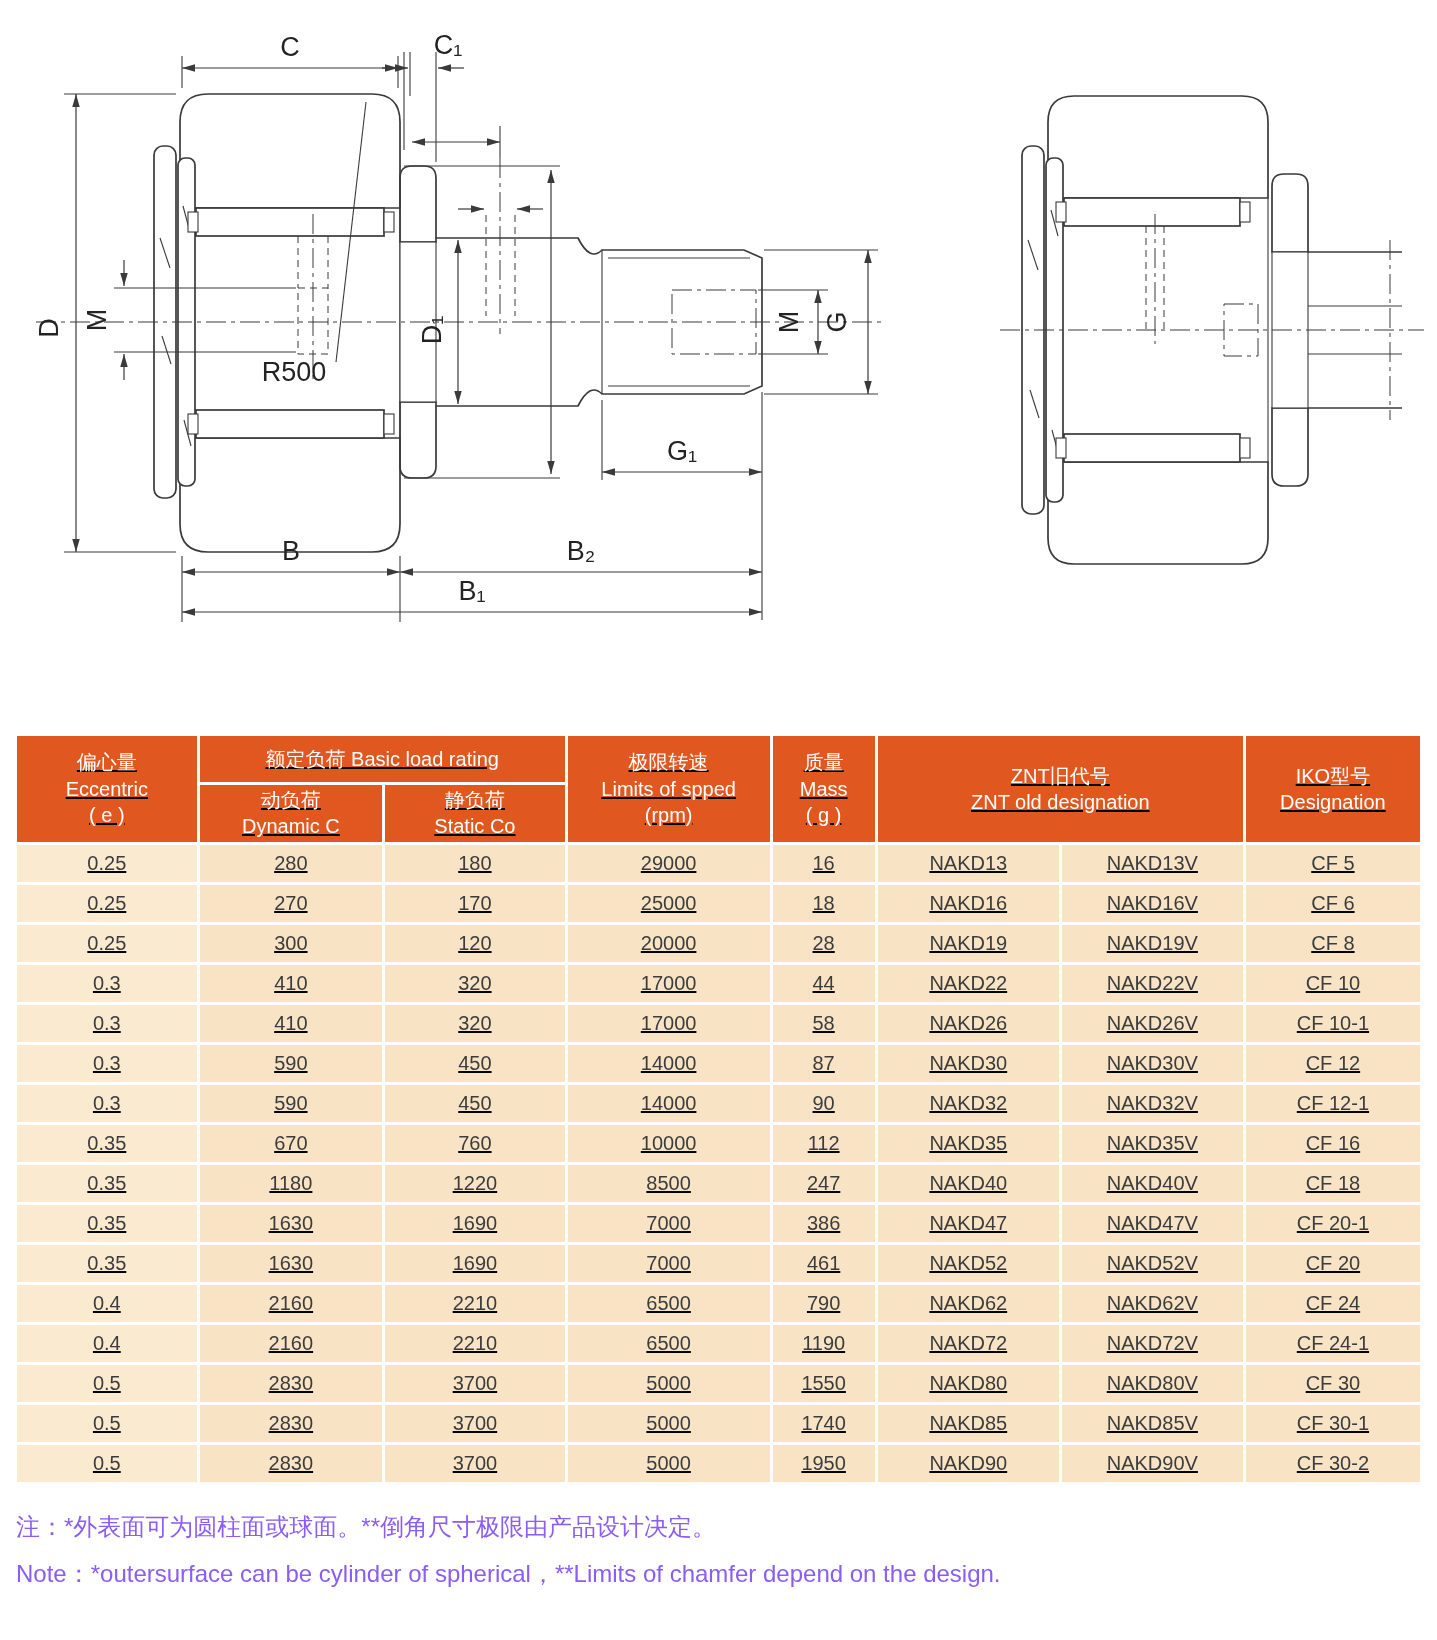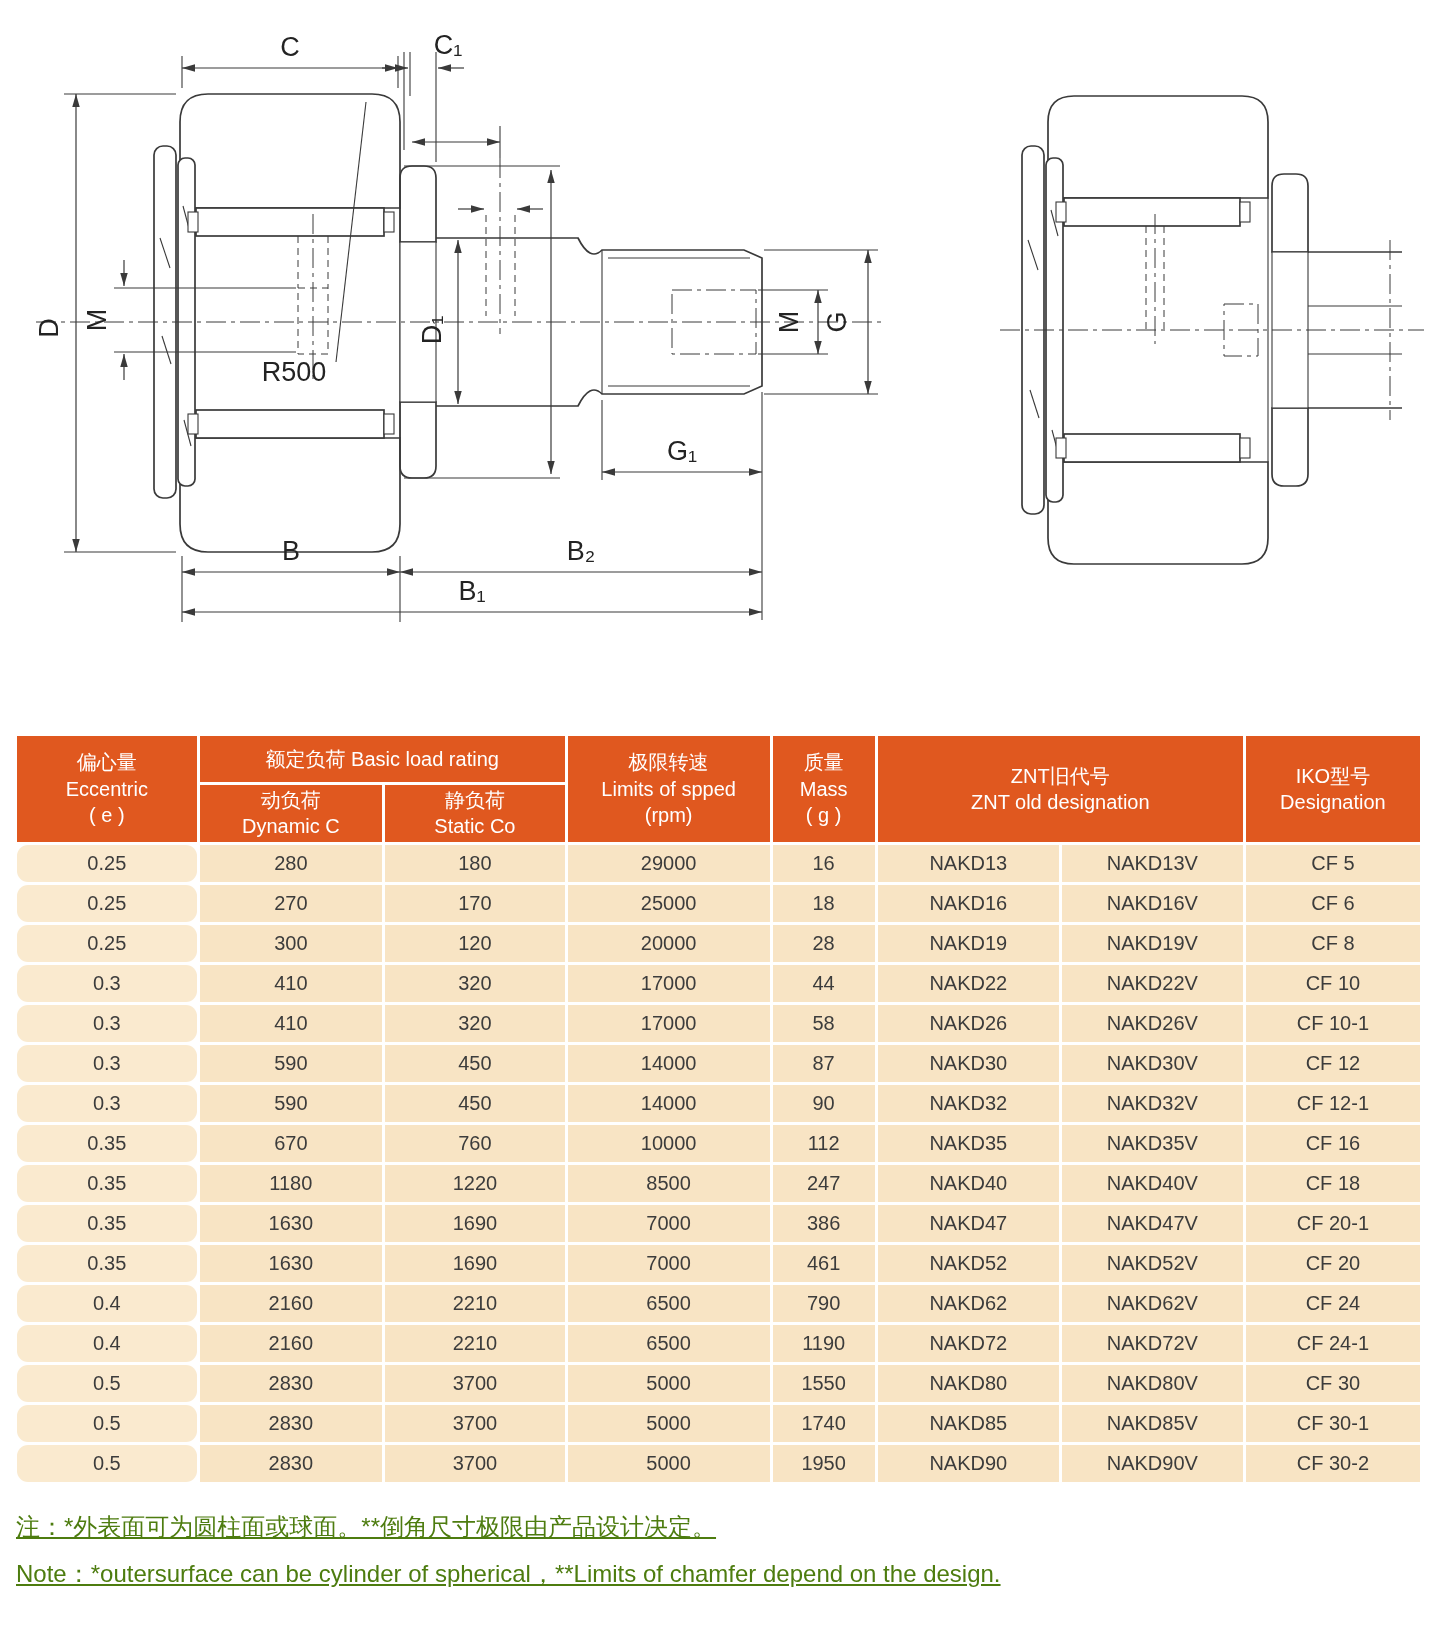--- a/index.html
+++ b/index.html
@@ -33,7 +33,7 @@
   .dimtxt{fill:#232323;font-size:27px;}
   .mid{text-anchor:middle;}
   
-  .table-wrap{padding:33px 14px 0 14px;}
+  .table-wrap{padding:33px 14px 0 14px;text-decoration:underline;}
   table.spec{
     width:1409px;table-layout:fixed;
     border-collapse:separate;border-spacing:3px;

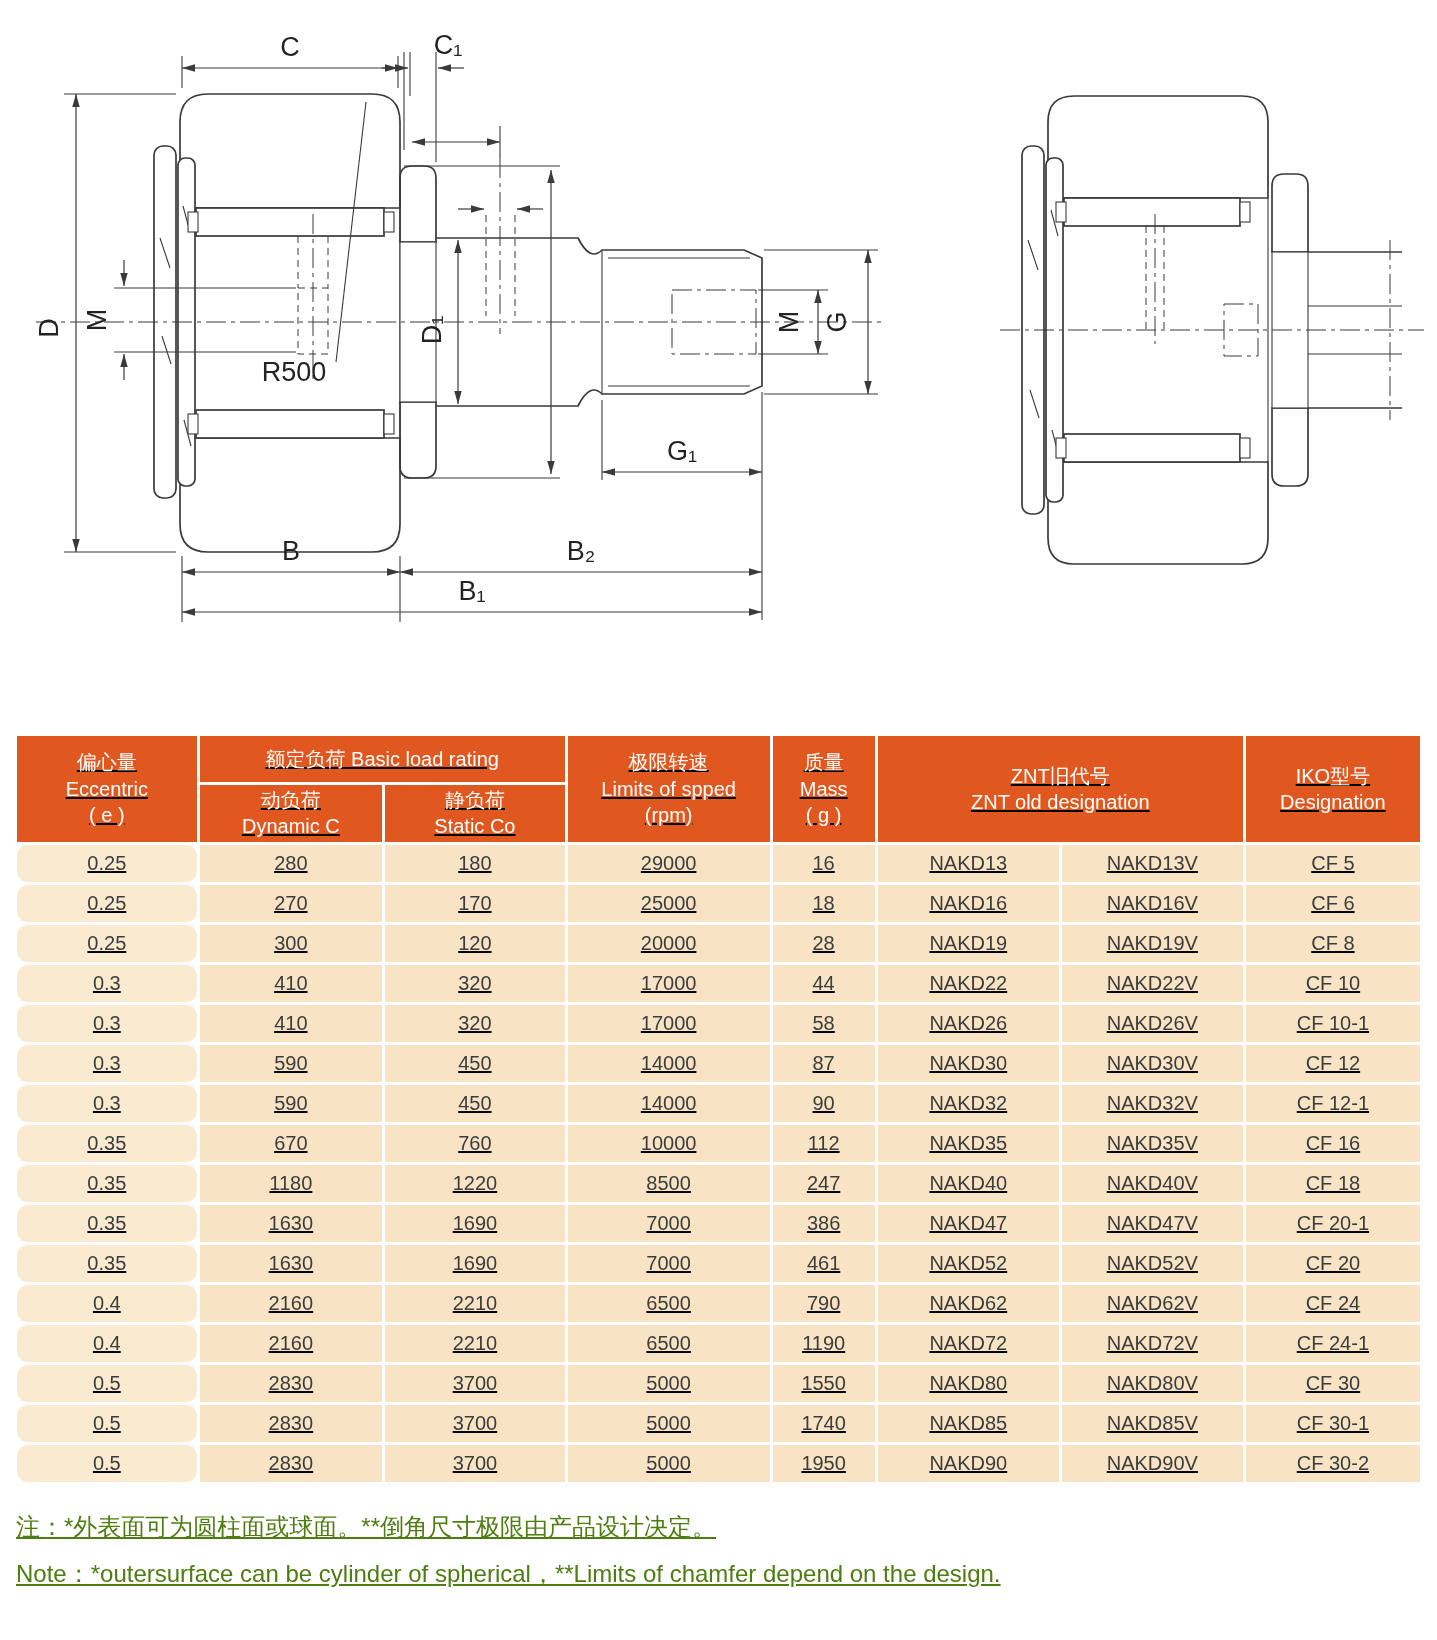--- a/index.html
+++ b/index.html
@@ -51,7 +51,7 @@
     font-size:20px;text-align:center;vertical-align:middle;
     height:37px;padding:0;
   }
-  table.spec td:first-child{background:var(--first-col-bg);border-radius:11px;}
+  table.spec td:first-child{background:var(--first-col-bg);}
   
   .notes{padding:26px 8px 0 16px;color:#4d7c0f;text-decoration:underline;}
   .notes p{margin:0 0 16px 0;font-size:24px;line-height:1.3;}

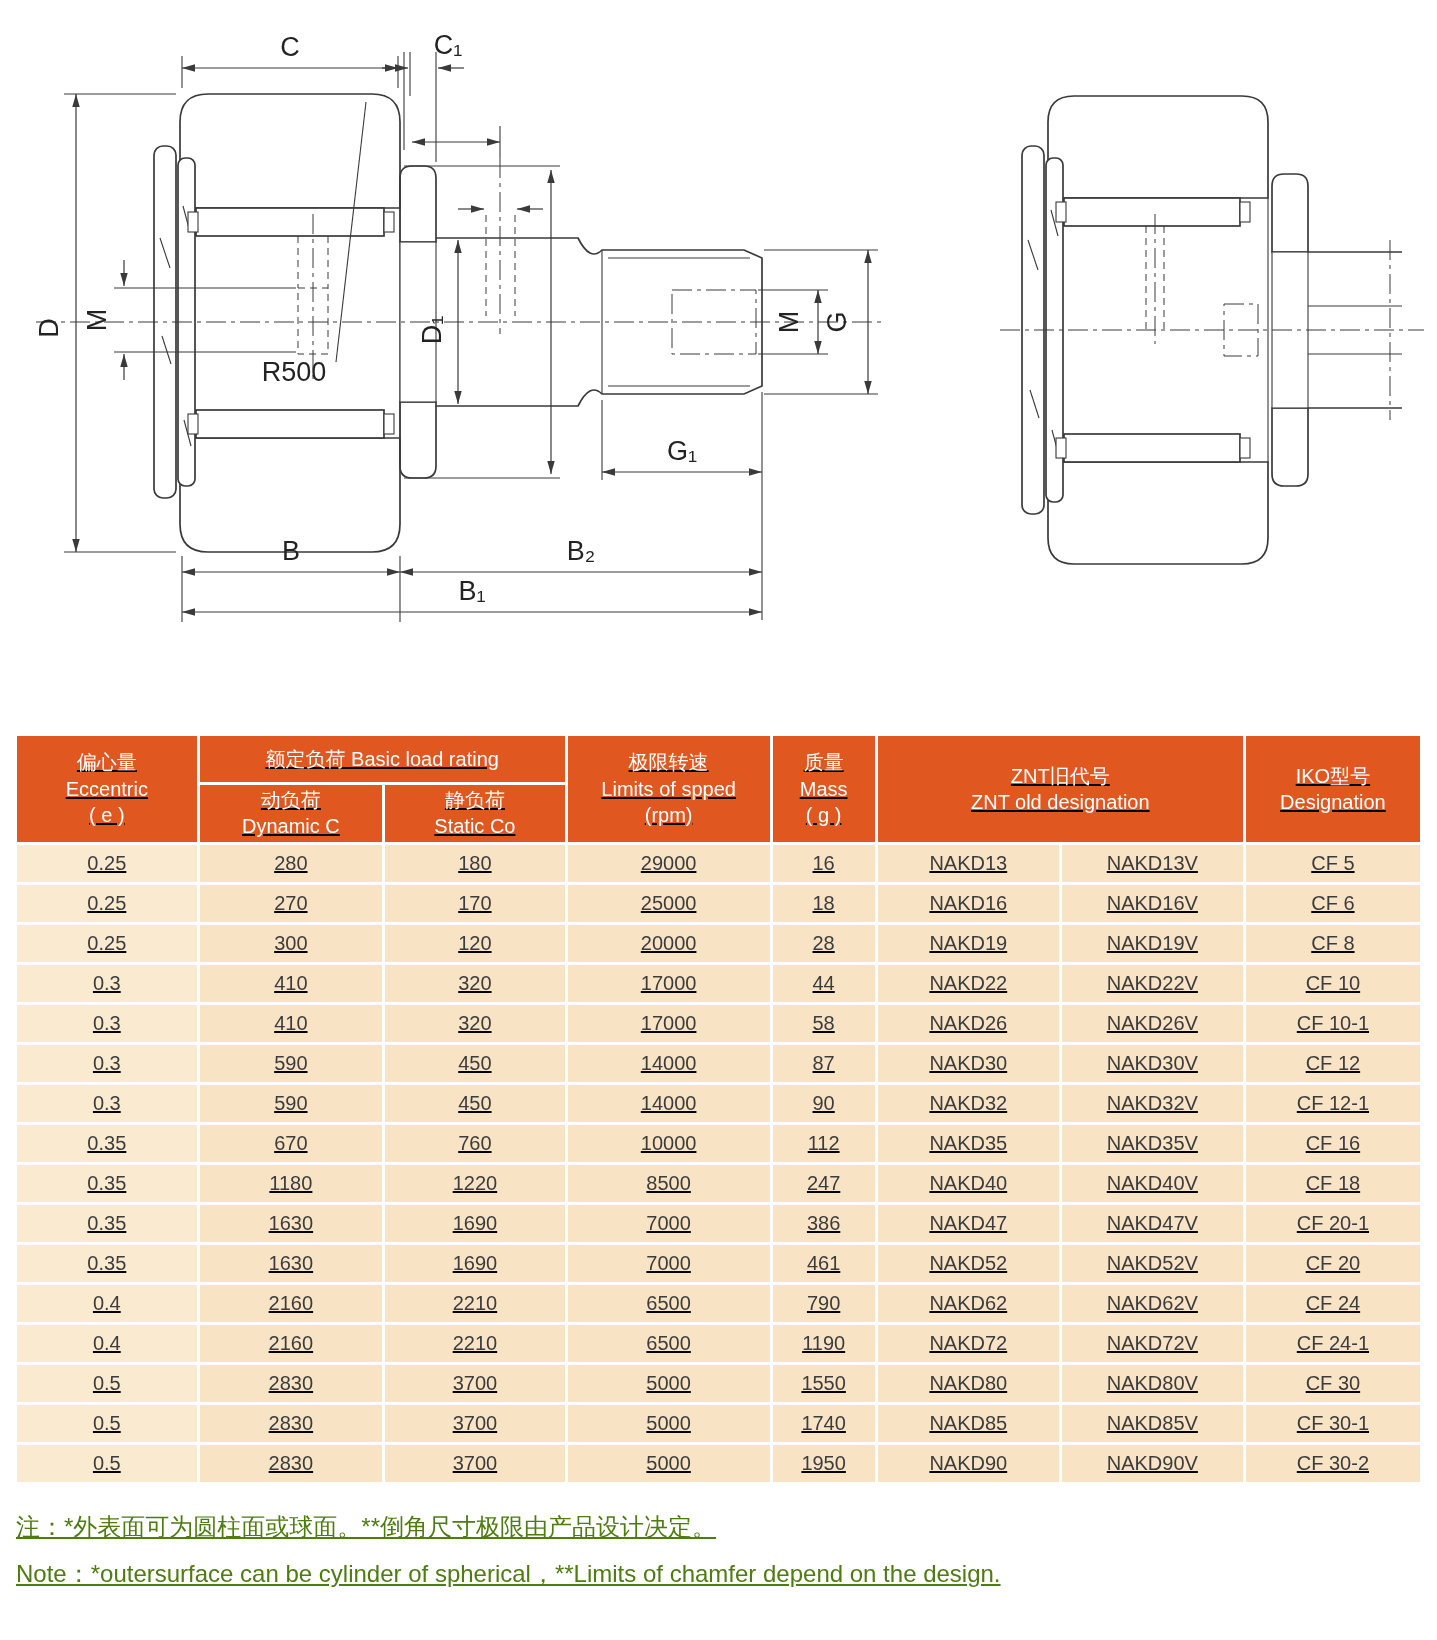--- a/index.html
+++ b/index.html
@@ -53,7 +53,7 @@
   }
   table.spec td:first-child{background:var(--first-col-bg);}
   
-  .notes{padding:26px 8px 0 16px;color:#4d7c0f;text-decoration:underline;}
+  .notes{padding:26px 8px 0 16px;color:#8b5cf6;}
   .notes p{margin:0 0 16px 0;font-size:24px;line-height:1.3;}
 </style>
 </head>

